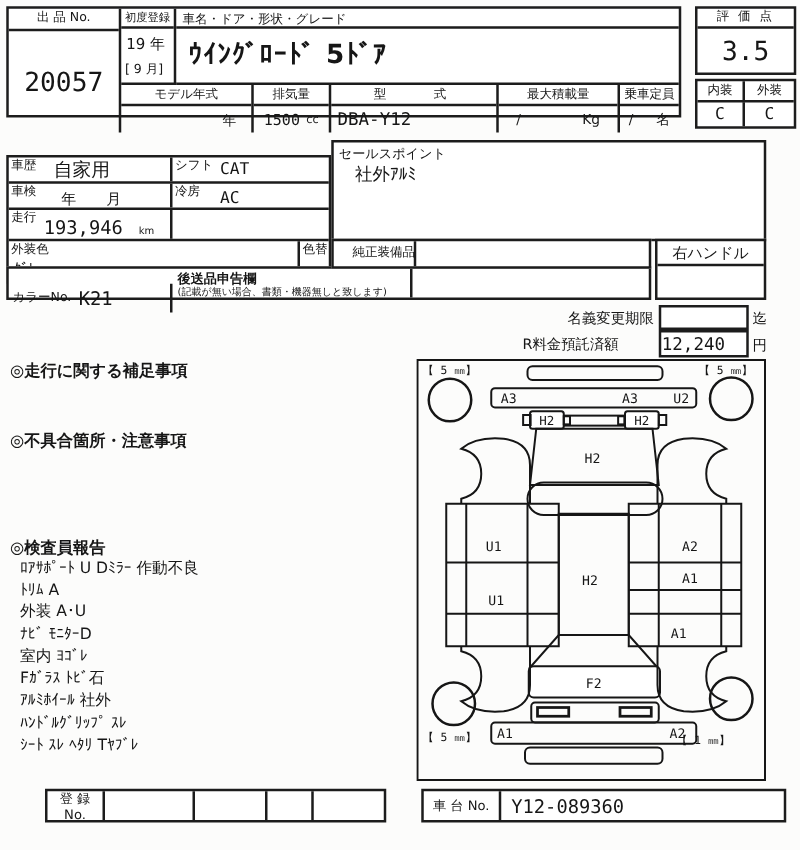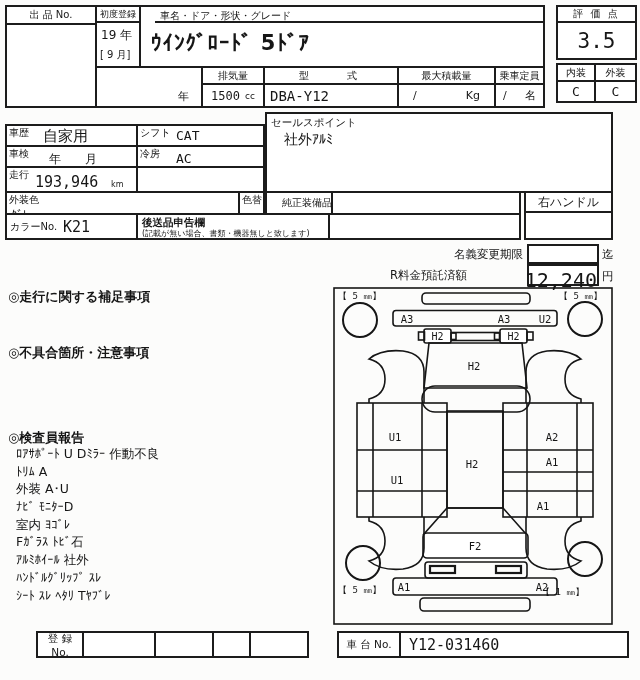--- a/index.html
+++ b/index.html
@@ -19,7 +19,7 @@
 </head>
 <body>
 
-<div class="b" style="left:5px;top:5px;width:540px;height:103px">
+<div class="b" style="left:5px;top:5px;width:540px;height:89px">
 
   <div class="c br" style="left:0;top:0;width:90px;height:99px">
     <div class="c bb ctr lbl" style="left:0;top:0;right:0;height:18px">出 品 No.</div>

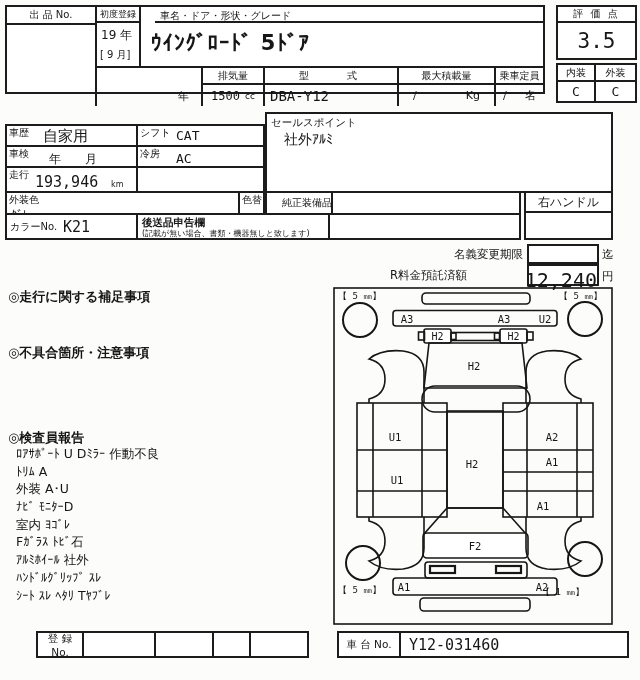--- a/index.html
+++ b/index.html
@@ -32,7 +32,7 @@
   </div>
 
   <div class="c bb" style="left:134px;top:0;width:402px;height:61px">
-    <div class="c bb lbl" style="left:14px;top:0;right:0;height:16px;padding:3px 0 0 5px">車名・ドア・形状・グレード</div>
+    <div class="c bb lbl" style="left:0;top:0;right:0;height:16px;padding:3px 0 0 5px">車名・ドア・形状・グレード</div>
     <div class="c nw" style="left:10px;top:24px;font-size:21px;font-weight:bold;letter-spacing:1px">ｳｲﾝｸﾞﾛｰﾄﾞ  5ﾄﾞｱ</div>
   </div>
 

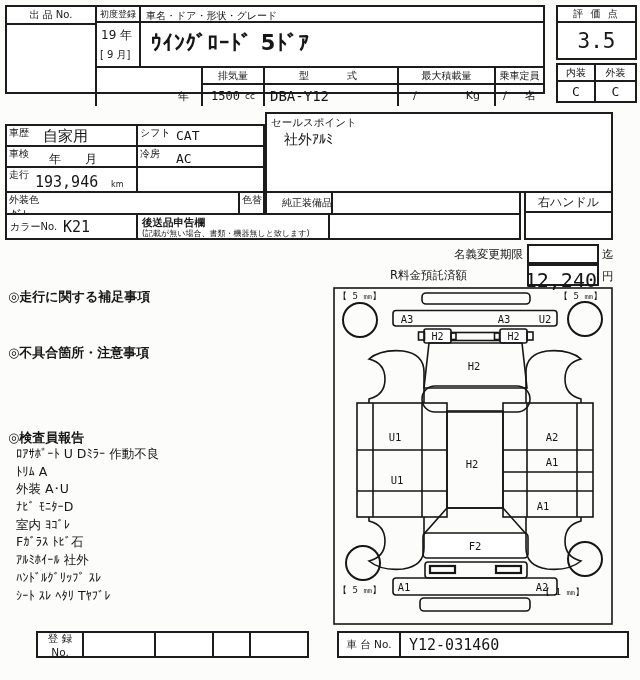--- a/index.html
+++ b/index.html
@@ -23,6 +23,7 @@
 
   <div class="c br" style="left:0;top:0;width:90px;height:99px">
     <div class="c bb ctr lbl" style="left:0;top:0;right:0;height:18px">出 品 No.</div>
+    <div class="c ctr val" style="left:0;top:18px;right:0;bottom:0;font-size:21px">20057</div>
   </div>
 
   <div class="c br bb" style="left:90px;top:0;width:44px;height:61px">

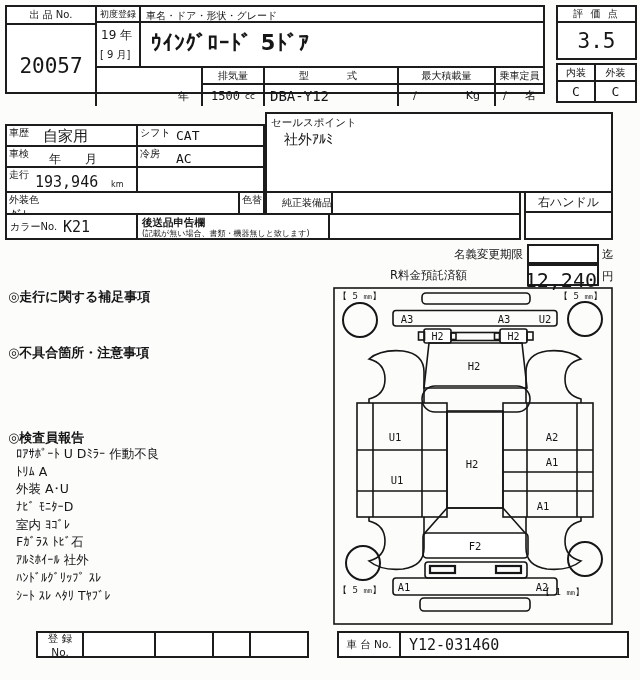--- a/index.html
+++ b/index.html
@@ -39,6 +39,7 @@
 
   <div class="c" style="left:90px;top:61px;width:446px;height:38px">
     <div class="c br" style="left:0;top:0;width:106px;height:38px">
+      <div class="c bb ctr lbl" style="left:0;top:0;right:0;height:17px">モデル年式</div>
       <div class="c" style="right:12px;top:21px;font-size:11px">年</div>
     </div>
     <div class="c br" style="left:106px;top:0;width:62px;height:38px">

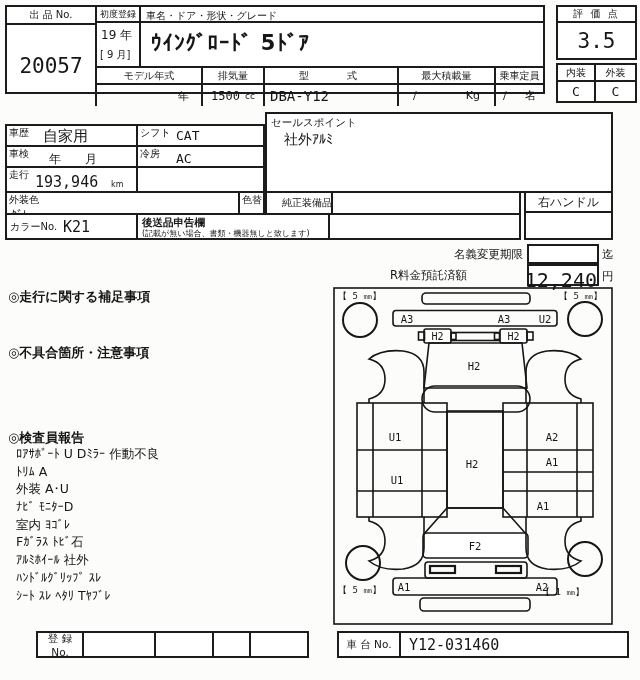--- a/index.html
+++ b/index.html
@@ -120,7 +120,7 @@
 </div>
 
 <div class="b" style="left:5px;top:213px;width:516px;height:27px">
-  <div class="c br" style="left:0;top:0;width:131px;height:23px">
+  <div class="c br" style="left:0;top:12px;width:131px;height:23px">
     <span class="c lbl" style="left:3px;top:6px">カラーNo.</span>
     <span class="c val nw" style="left:56px;top:3px;font-size:15px">K21</span>
   </div>

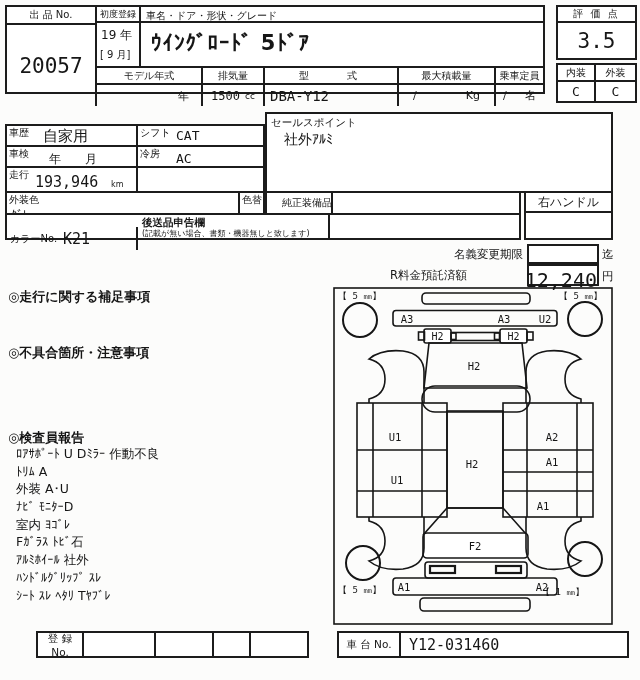--- a/index.html
+++ b/index.html
@@ -149,7 +149,7 @@
 <div class="b" style="left:527px;top:244px;width:72px;height:20px"></div>
 <div class="c nw" style="left:602px;top:247px;font-size:11.5px">迄</div>
 
-<div class="c nw" style="left:390px;top:268px;width:133px;text-align:left;font-size:11.5px">R料金預託済額</div>
+<div class="c nw" style="left:390px;top:268px;width:133px;text-align:center;font-size:11.5px">R料金預託済額</div>
 <div class="b" style="left:527px;top:264px;width:72px;height:22px">
   <span class="c val nw" style="right:0;top:2px;font-size:20px">12,240</span>
 </div>

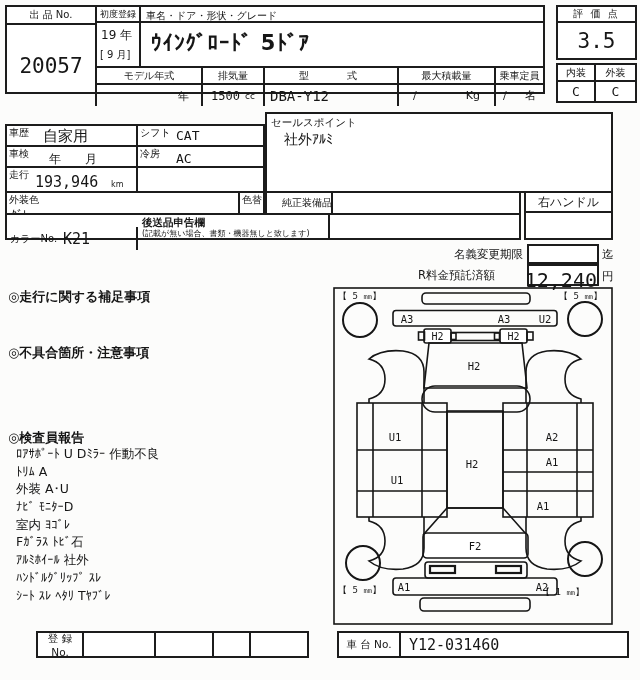--- a/index.html
+++ b/index.html
@@ -151,7 +151,7 @@
 
 <div class="c nw" style="left:390px;top:268px;width:133px;text-align:center;font-size:11.5px">R料金預託済額</div>
 <div class="b" style="left:527px;top:264px;width:72px;height:22px">
-  <span class="c val nw" style="right:0;top:2px;font-size:20px">12,240</span>
+  <span class="c val nw" style="right:17px;top:2px;font-size:14px">12,240</span>
 </div>
 <div class="c nw" style="left:602px;top:269px;font-size:11.5px">円</div>
 

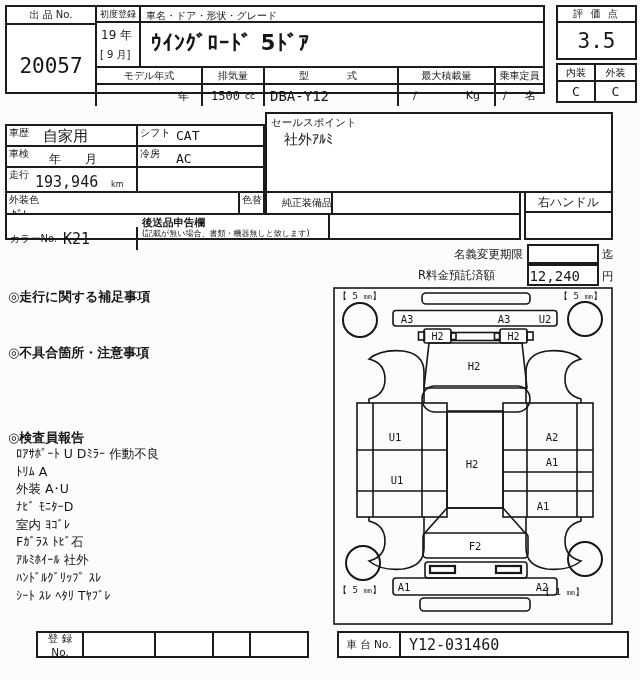--- a/index.html
+++ b/index.html
@@ -251,7 +251,7 @@
 </div>
 <div class="b" style="left:337px;top:631px;width:292px;height:27px">
   <div class="c br ctr" style="left:0;top:0;width:62px;height:23px;font-size:10.5px">車 台 No.</div>
-  <div class="c val nw" style="left:70px;top:3px;font-size:15px">Y12-031460</div>
+  <div class="c val nw" style="left:70px;top:3px;font-size:15px">Y12-089360</div>
 </div>
 
 </body></html>

